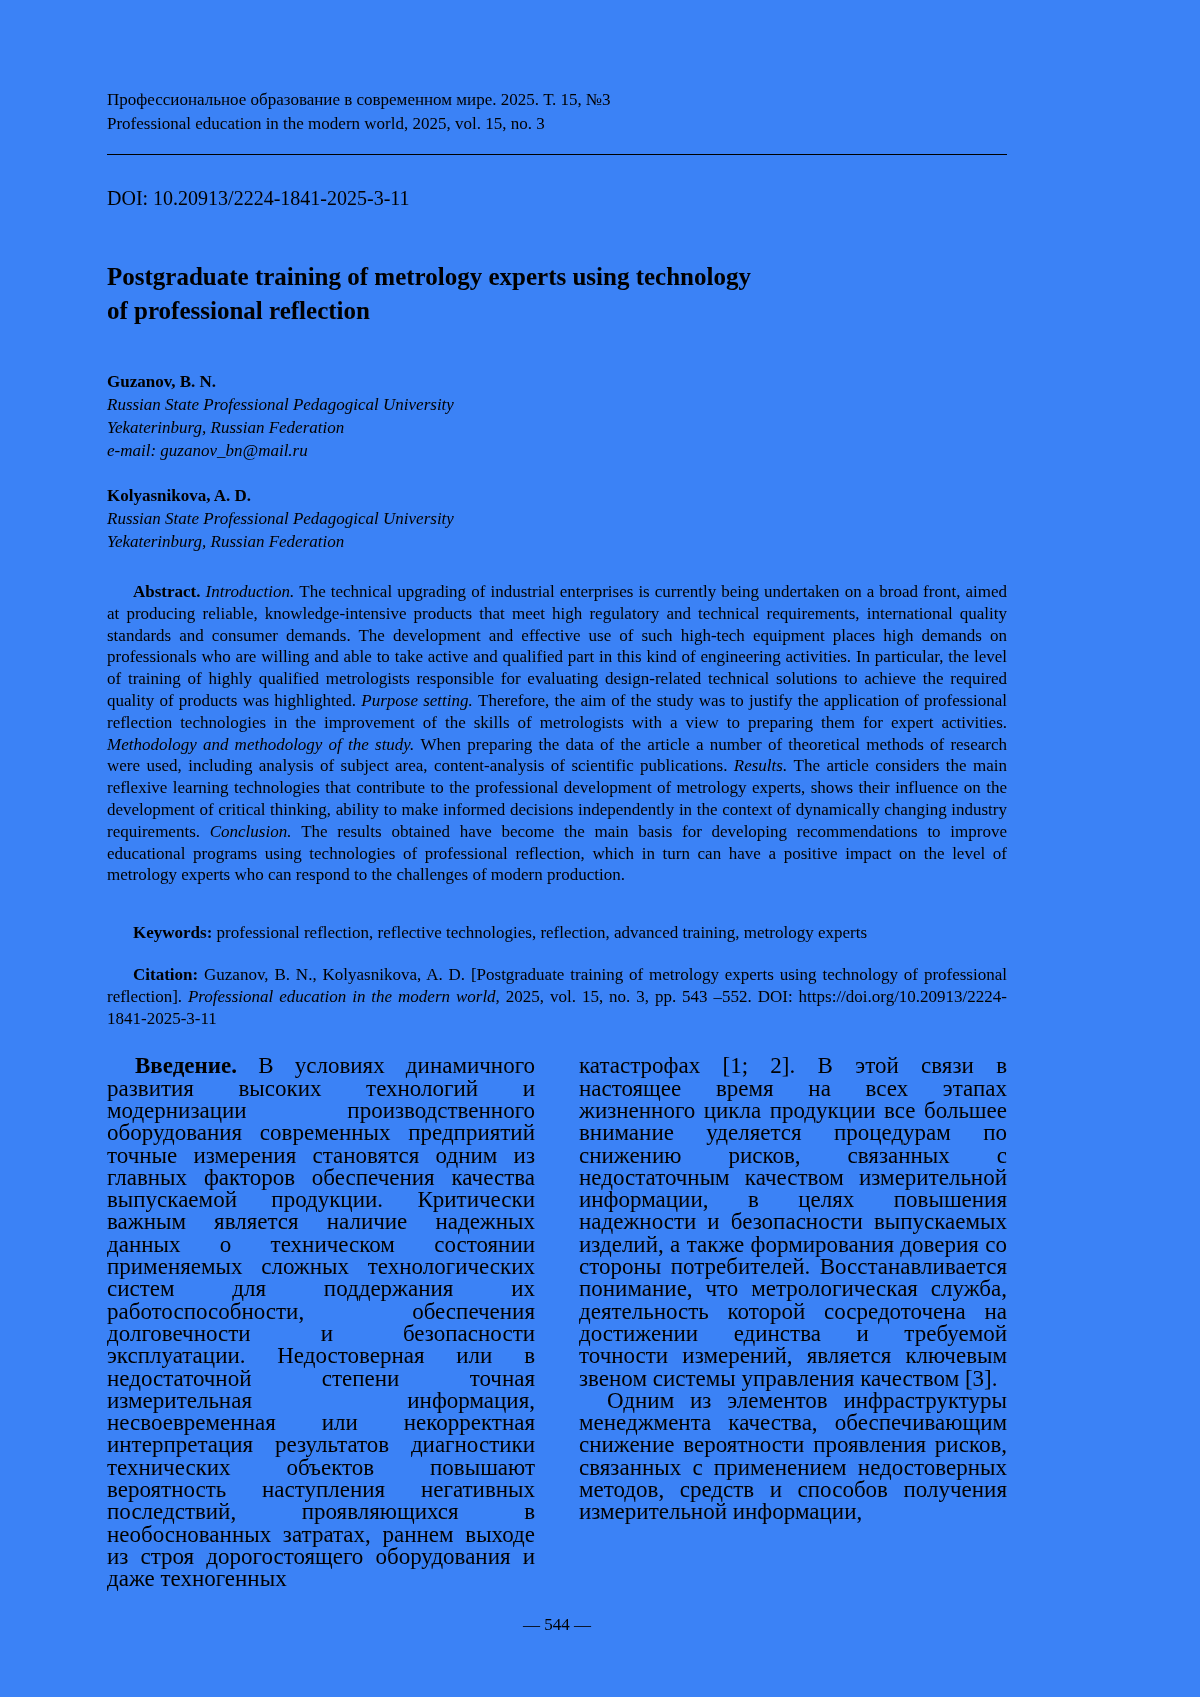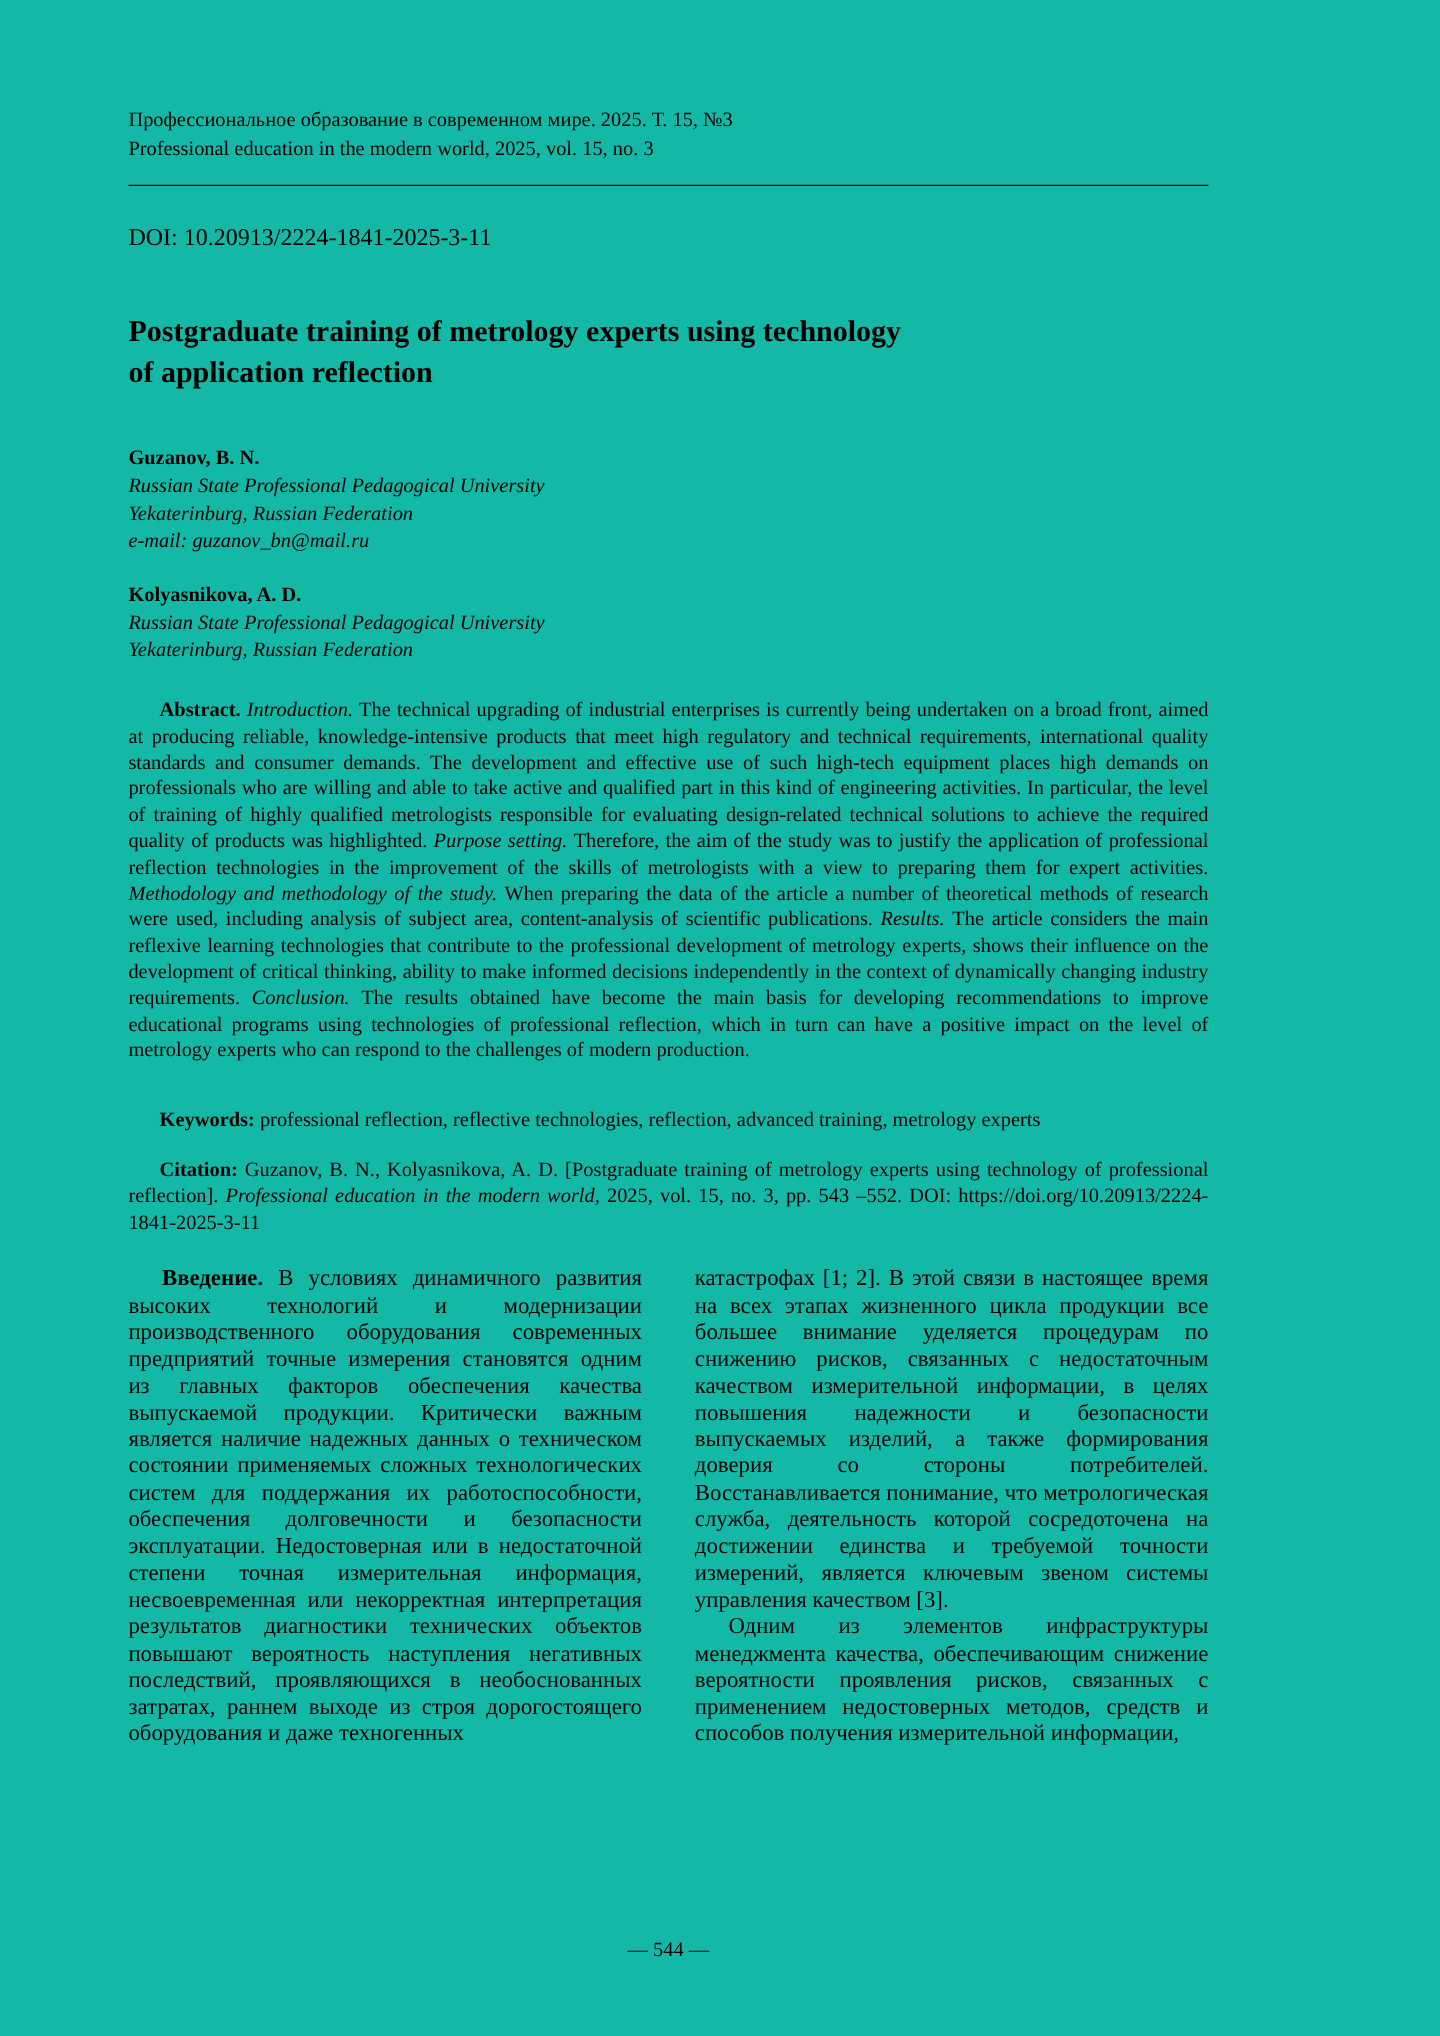--- a/index.html
+++ b/index.html
@@ -7,7 +7,7 @@
     position: relative;
     width: 1200px;
     height: 1697px;
-    background: #14b8a6;
+    background: #3b82f6;
     color: #000000;
     font-family: "Liberation Serif", "DejaVu Serif", serif;
     padding: 88px 193px 0 107px;

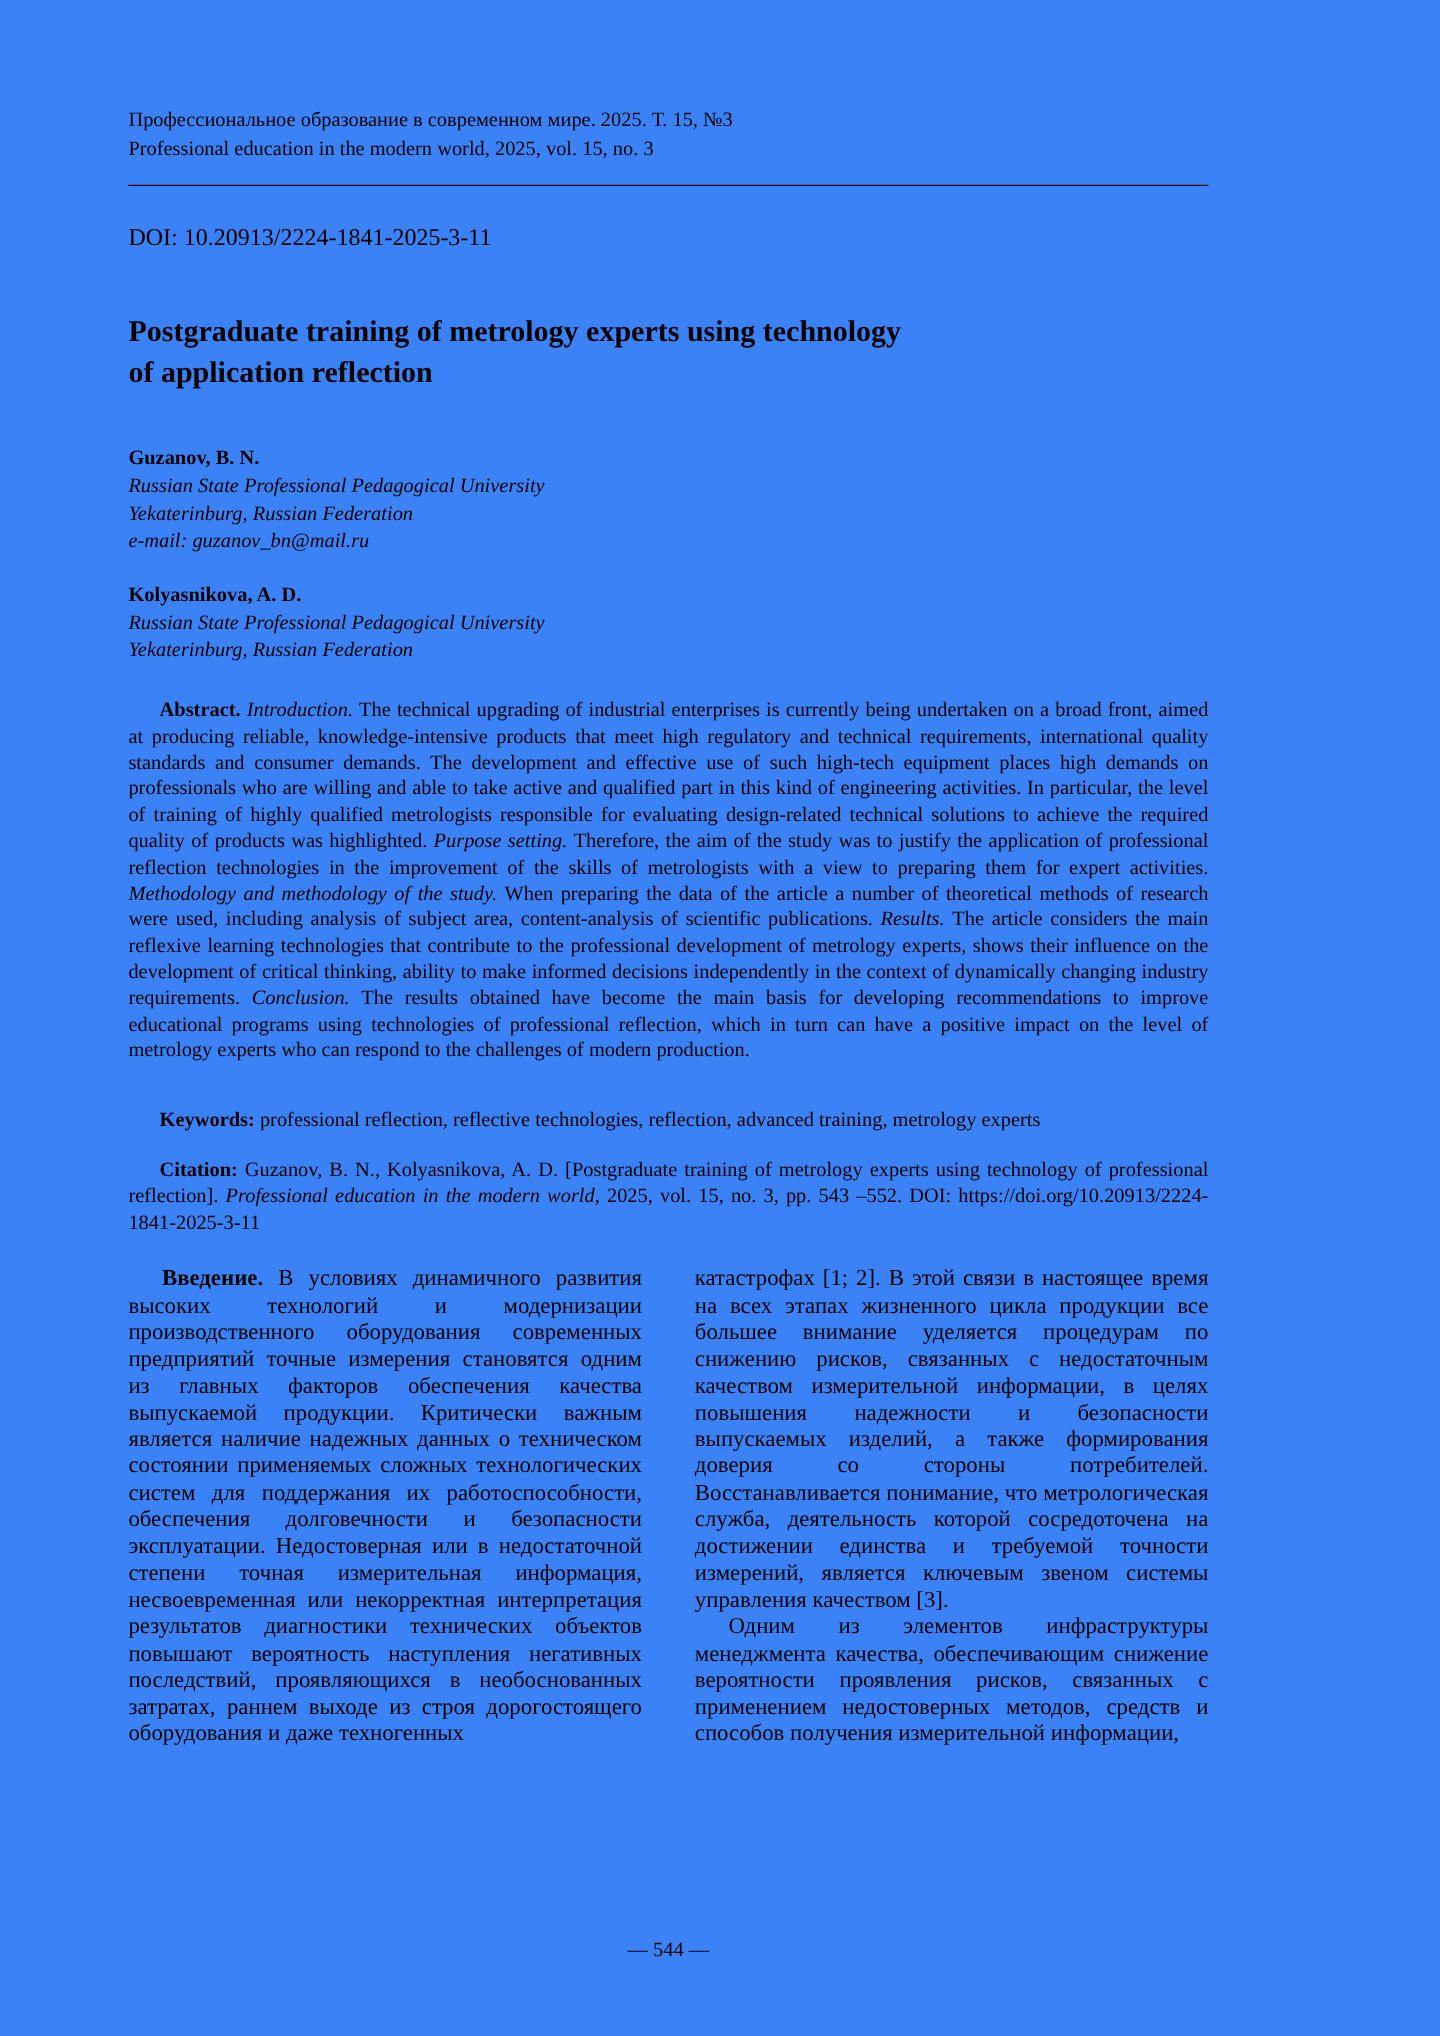--- a/index.html
+++ b/index.html
@@ -59,7 +59,7 @@
 
   <h1 class="title">
     <span class="title-line">Postgraduate training of metrology experts using technology</span>
-    <span class="title-line">of application reflection</span>
+    <span class="title-line">of professional reflection</span>
   </h1>
 
   <section class="authors">

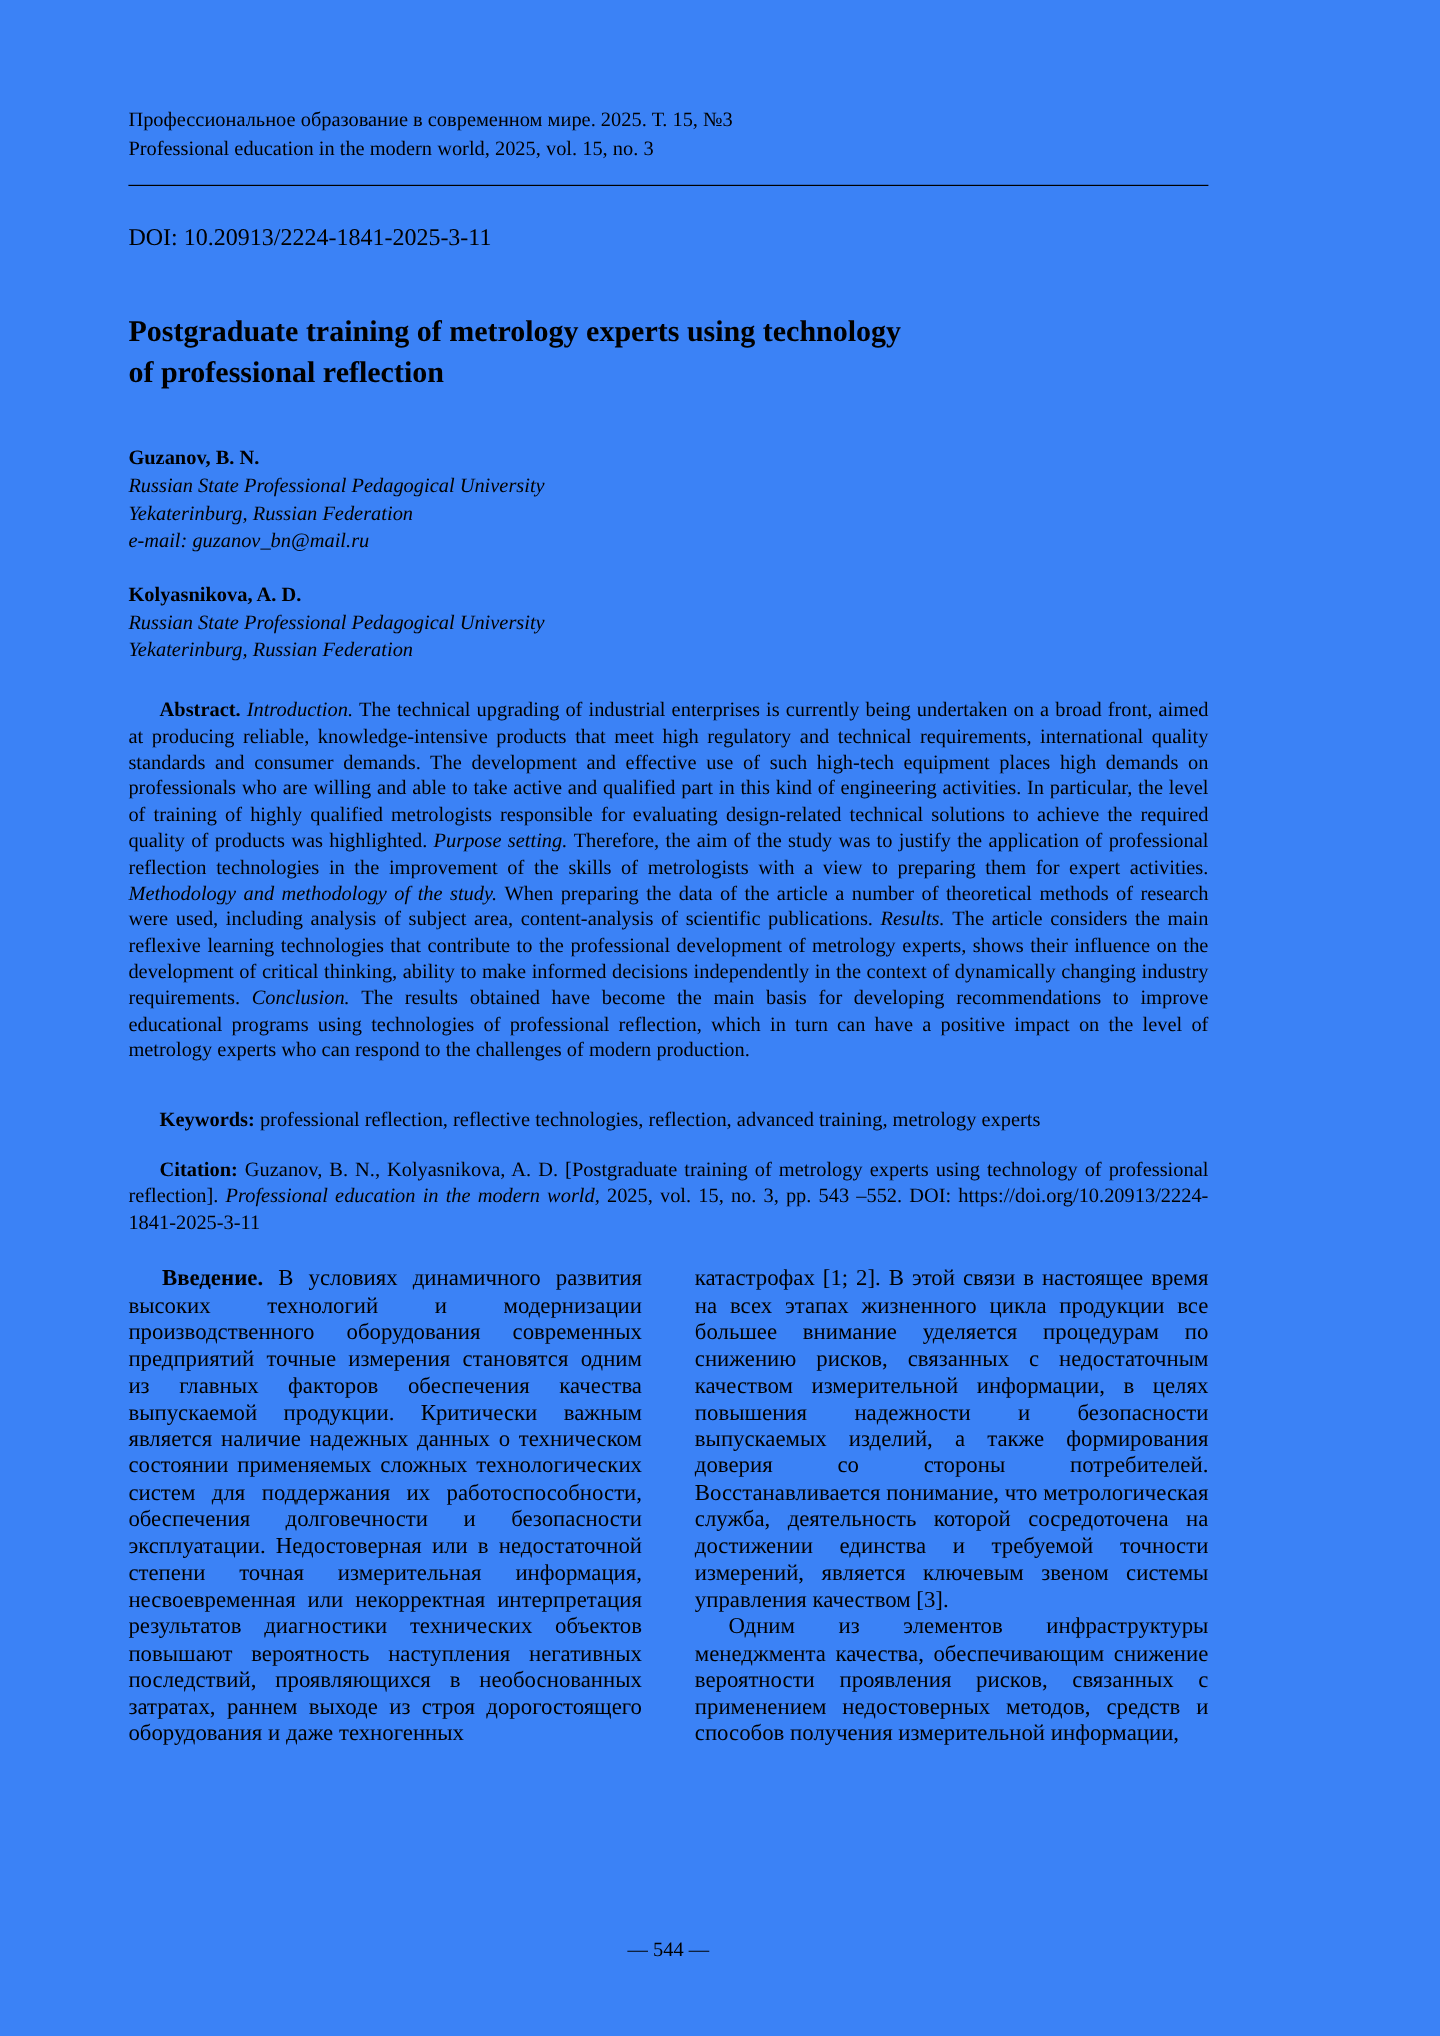--- a/index.html
+++ b/index.html
@@ -34,7 +34,7 @@
   .seg-bold { font-weight: bold; }
   .seg-italic { font-style: italic; }
   .columns { margin-top: 26px; display: flex; gap: 44px; }
-  .col { width: 428px; font-size: 19px; line-height: 22.3px; text-align: justify; hyphens: auto; }
+  .col { width: 428px; font-size: 23px; line-height: 22.3px; text-align: justify; hyphens: auto; }
   .body-p { margin: 0; text-indent: 0; }
   .body-p.indent { text-indent: 28px; }
   .page-footer {

